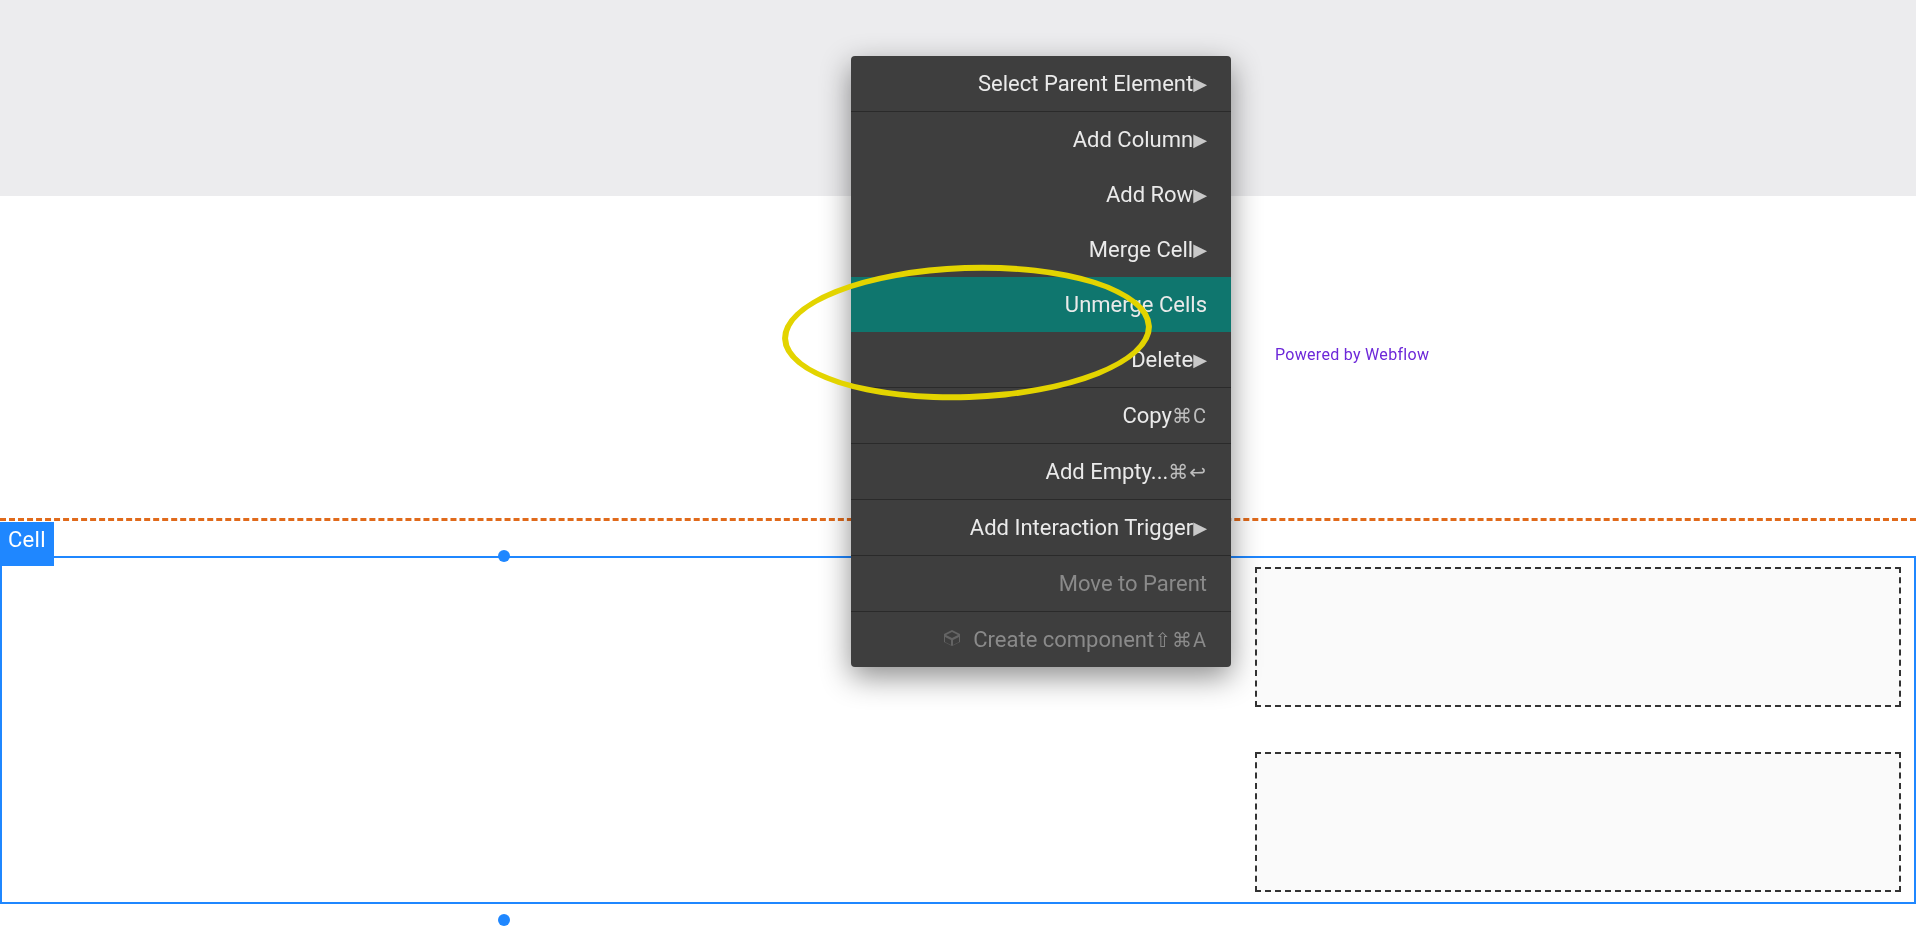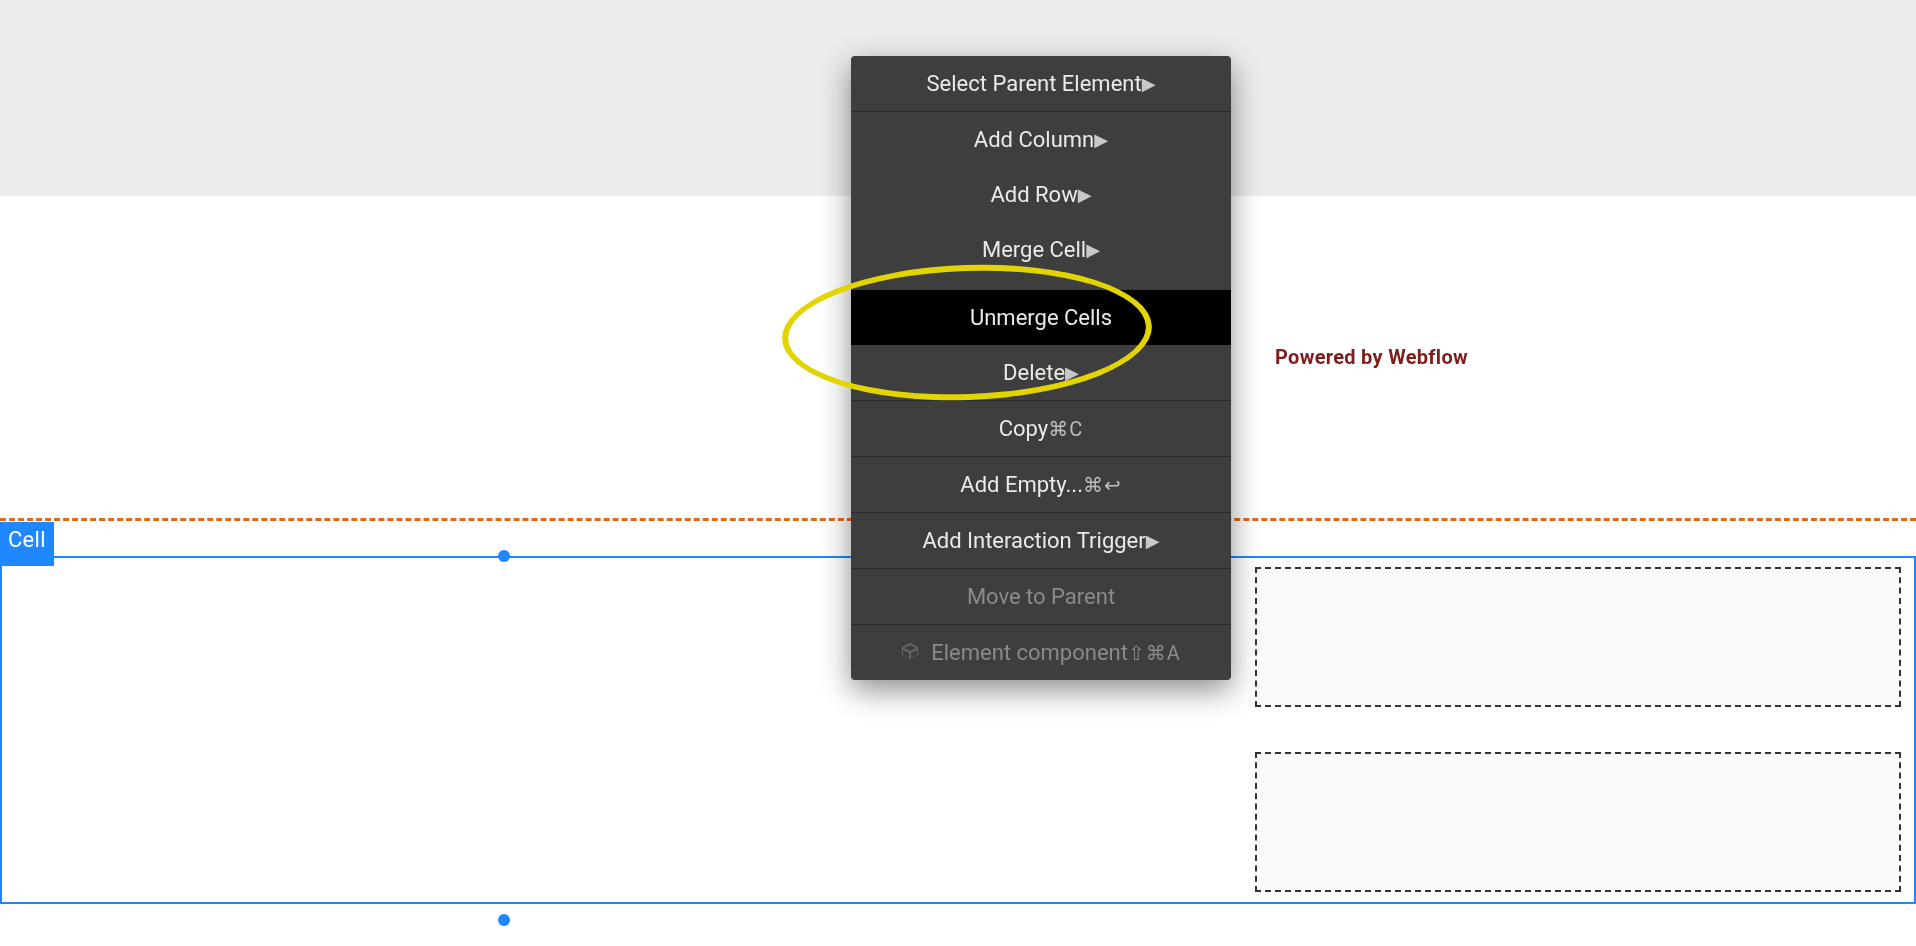--- a/index.html
+++ b/index.html
@@ -13,7 +13,7 @@
   .handle { position: absolute; width: 12px; height: 12px; background: #1f87ff; border-radius: 50%; transform: translate(-50%, -50%); }
   .dashed-box { position: absolute; border: 2px dashed #333; background: #fafafa; }
   .cmenu { position: absolute; left: 851px; top: 56px; width: 380px; background: #3e3e3e; box-shadow: 0 10px 30px rgba(0,0,0,.45); border-radius: 4px; overflow: hidden; }
-  .cmenu .item { display: flex; align-items: center; justify-content: center; height: 55px; padding: 0 24px; color: #eaeaea; font-size: 22px; cursor: pointer; }
+  .cmenu .item { display: flex; align-items: center; justify-content: flex-end; height: 55px; padding: 0 24px; color: #eaeaea; font-size: 22px; cursor: pointer; }
   .cmenu .item.highlight { background: #000000; margin-top: 13px; }
   .cmenu .item.disabled { color: #8a8a8a; cursor: default; }
   .cmenu .sep { height: 0; border-top: 1px solid #2a2a2a; }

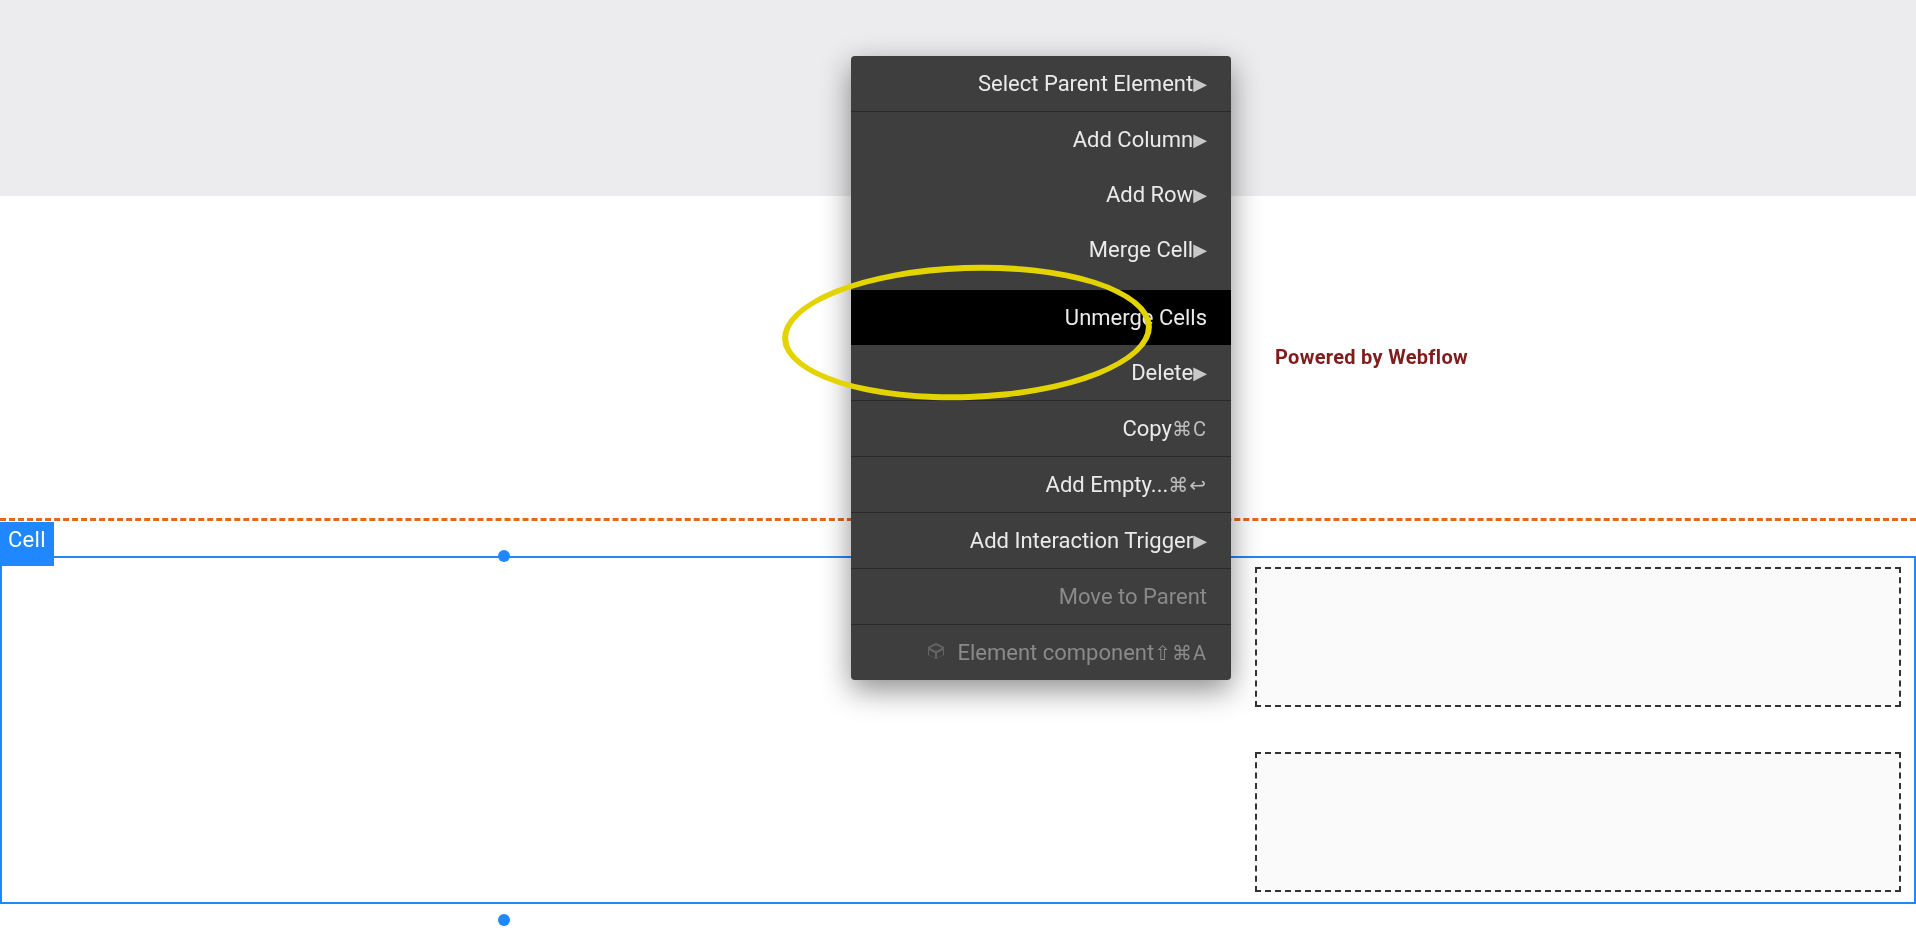--- a/index.html
+++ b/index.html
@@ -14,7 +14,7 @@
   .dashed-box { position: absolute; border: 2px dashed #333; background: #fafafa; }
   .cmenu { position: absolute; left: 851px; top: 56px; width: 380px; background: #3e3e3e; box-shadow: 0 10px 30px rgba(0,0,0,.45); border-radius: 4px; overflow: hidden; }
   .cmenu .item { display: flex; align-items: center; justify-content: flex-end; height: 55px; padding: 0 24px; color: #eaeaea; font-size: 22px; cursor: pointer; }
-  .cmenu .item.highlight { background: #000000; margin-top: 13px; }
+  .cmenu .item.highlight { background: #0f766e; }
   .cmenu .item.disabled { color: #8a8a8a; cursor: default; }
   .cmenu .sep { height: 0; border-top: 1px solid #2a2a2a; }
   .cmenu .arrow { color: #c8c8c8; font-size: 18px; }

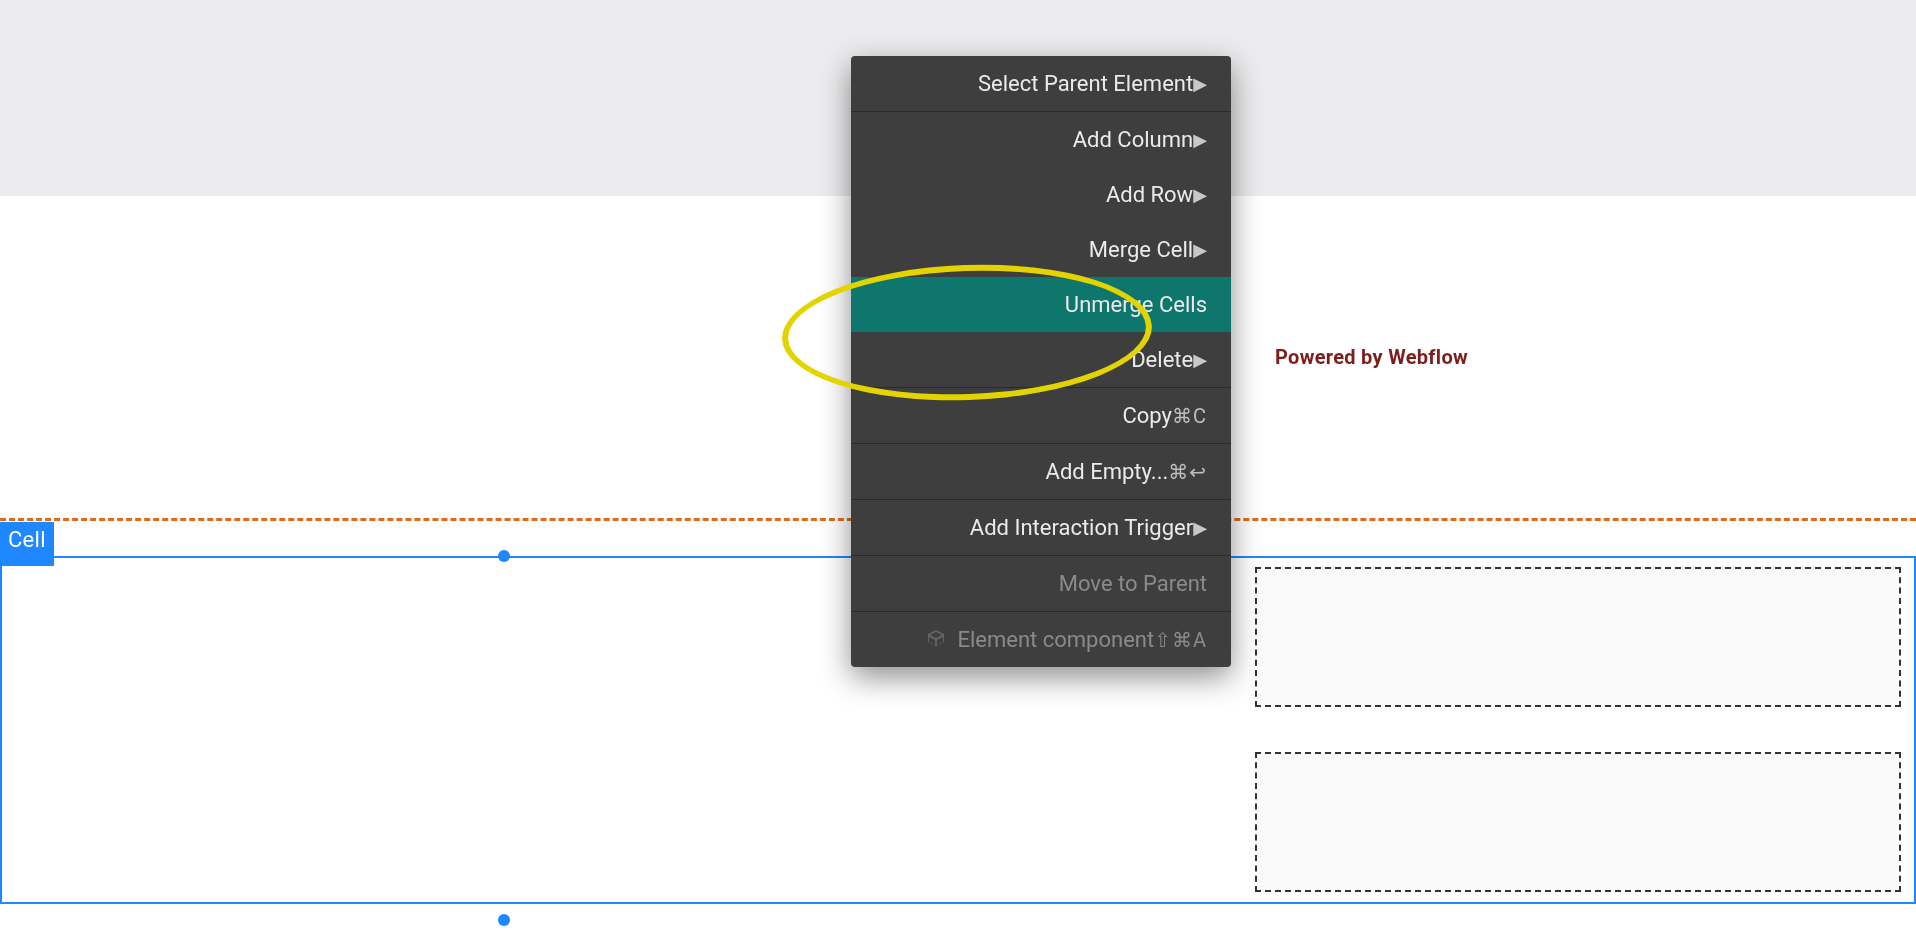--- a/index.html
+++ b/index.html
@@ -6,7 +6,7 @@
   html, body { width: 1916px; height: 946px; overflow: hidden; font-family: -apple-system, BlinkMacSystemFont, "Segoe UI", Roboto, Helvetica, Arial, sans-serif; }
   .canvas { position: relative; width: 1916px; height: 946px; background: #fff; }
   .top-grey { position: absolute; left: 0; top: 0; width: 100%; height: 196px; background: #ececee; }
-  .powered { position: absolute; top: 345px; left: 1275px; color: #7f1d1d; font-size: 20px; letter-spacing: .3px; font-weight: bold; }
+  .powered { position: absolute; top: 345px; left: 1275px; color: #6d28d9; font-size: 16px; letter-spacing: .3px; }
   .hline-dashed-orange { position: absolute; left: 0; width: 100%; height: 0; border-top: 3px dashed #e06a1b; }
   .sel-label { position: absolute; left: 0; top: 522px; height: 44px; background: #1f87ff; color: #fff; font-size: 22px; line-height: 36px; padding: 0 8px; letter-spacing: .3px; }
   .sel-box { position: absolute; border: 2px solid #1f87ff; }

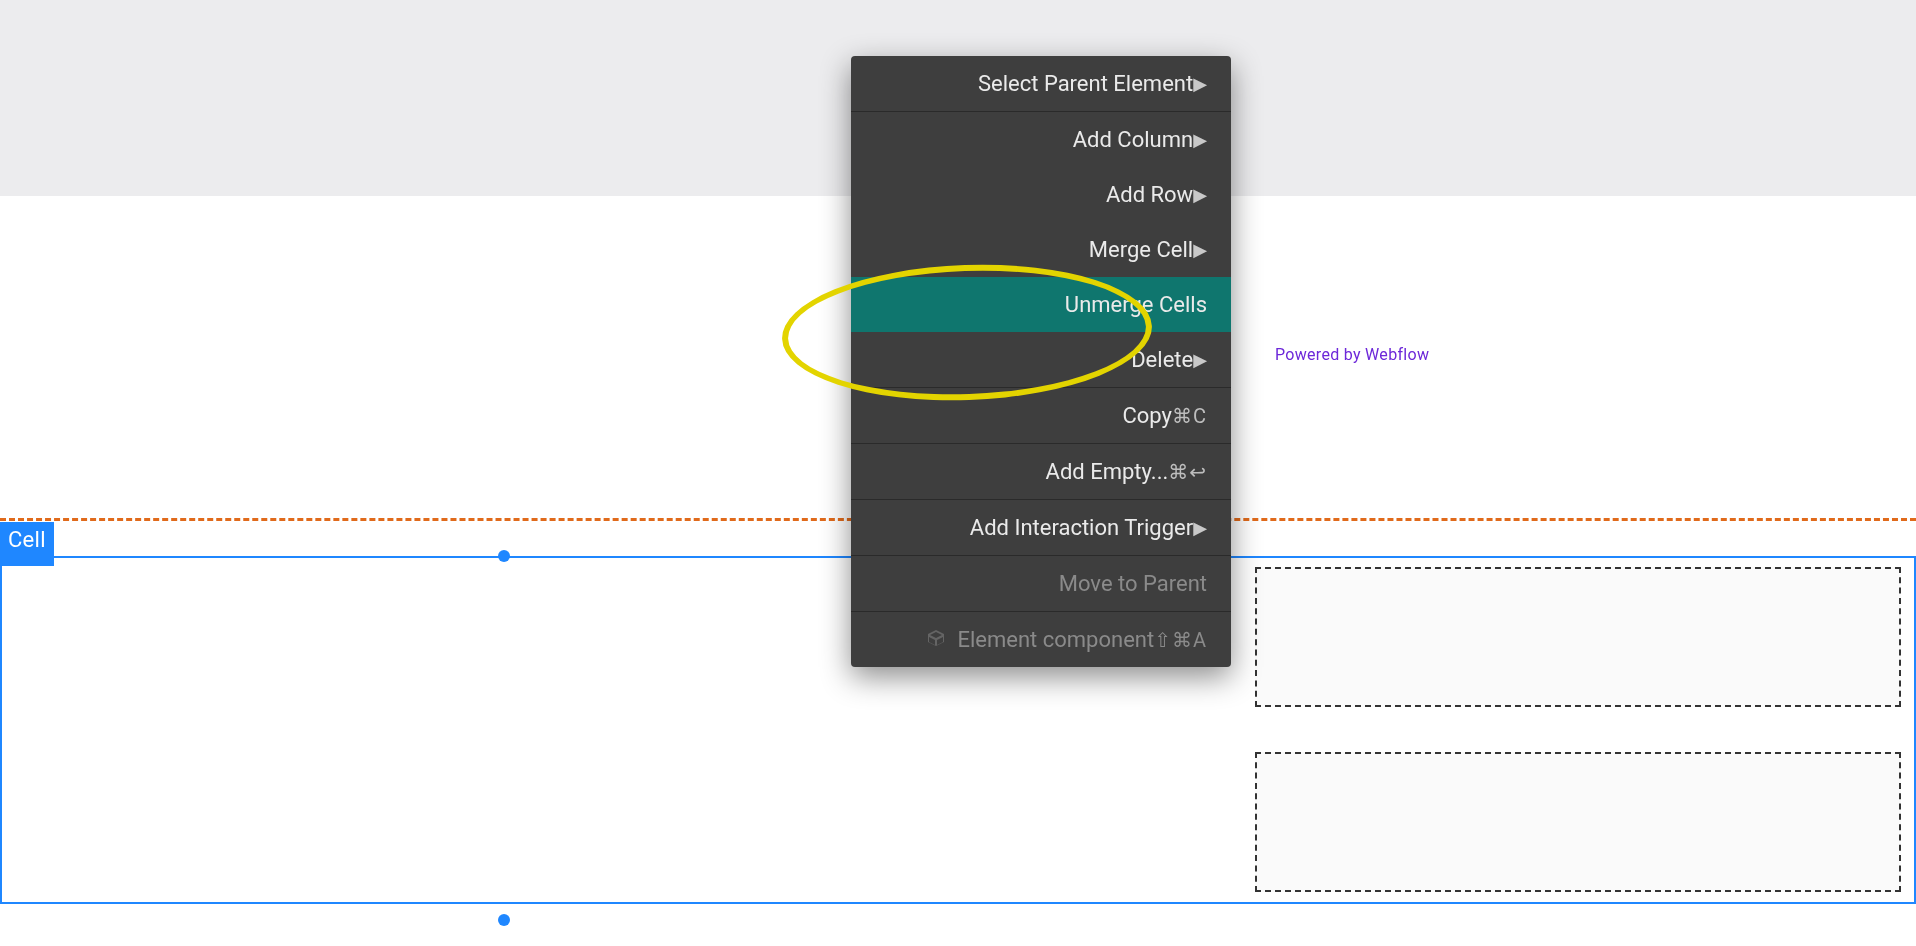--- a/index.html
+++ b/index.html
@@ -97,7 +97,7 @@
               <path d="M9 1l8 4v8l-8 4-8-4V5l8-4Zm0 2L3 6l6 3 6-3-6-3Zm-7 5v5l6 3V11L2 8Zm8 8 6-3V8l-6 3v5Z" fill="currentColor"></path>
             </svg>
         </span>
-        <span>Element component</span>
+        <span>Create component</span>
       </span>
       <span class="shortcut">⇧⌘A</span>
     </div>

